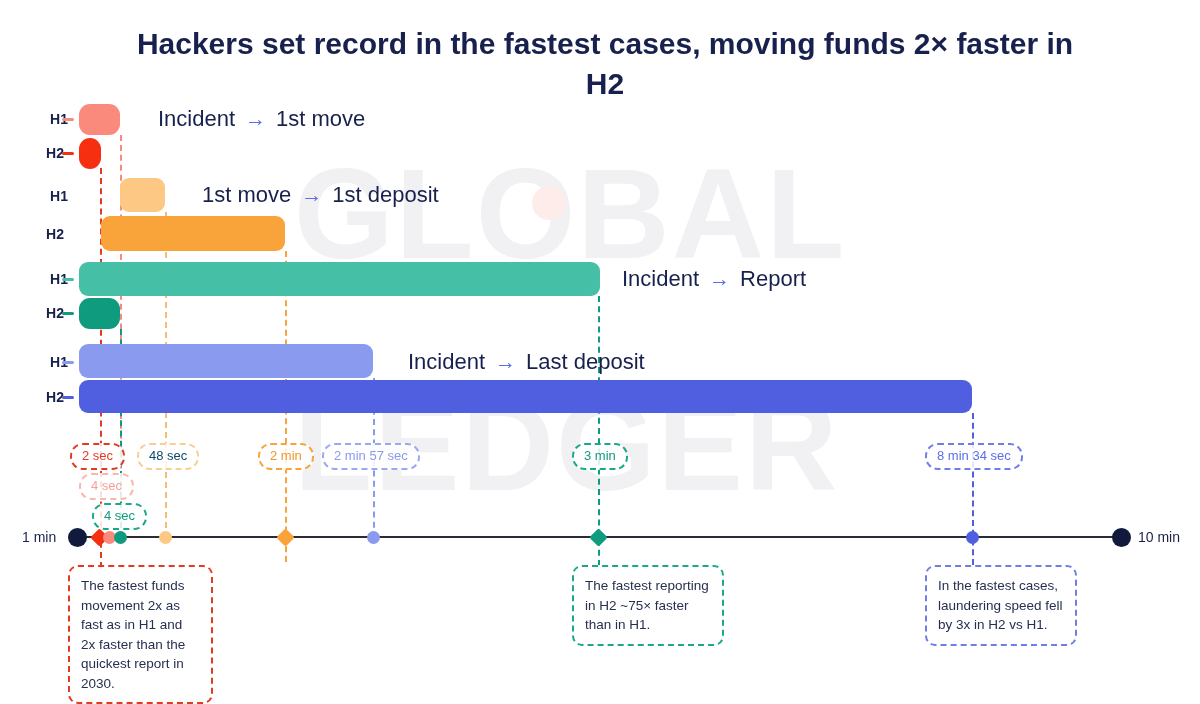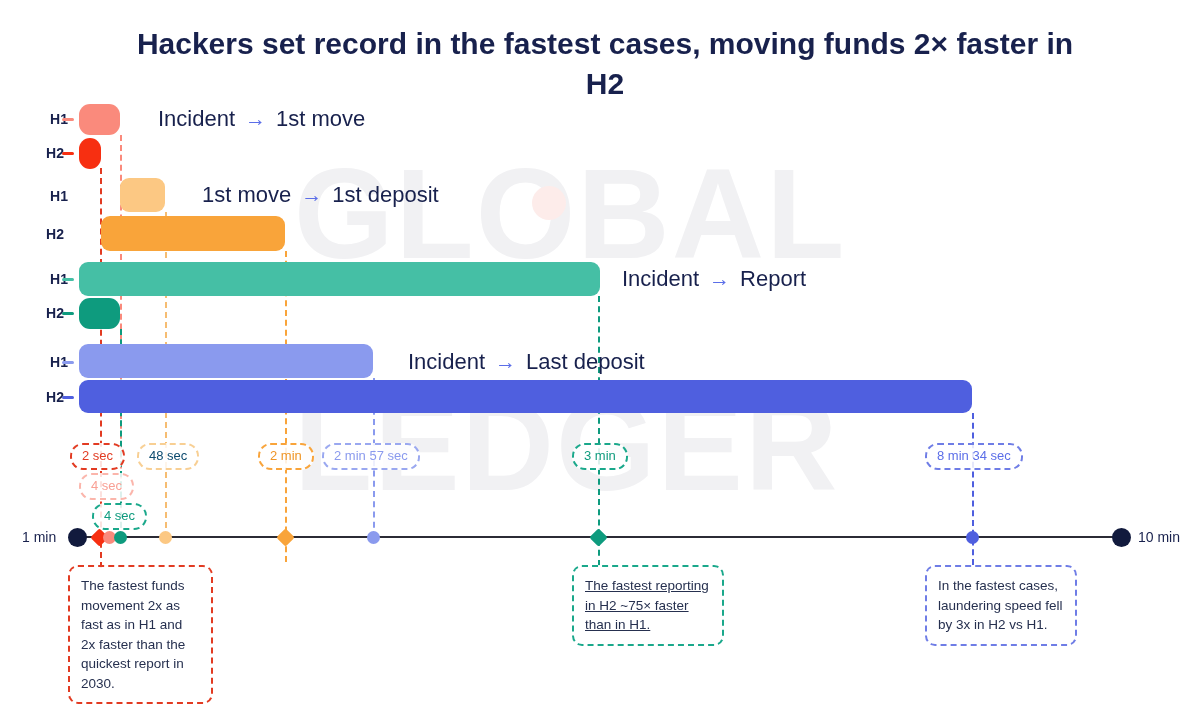--- a/index.html
+++ b/index.html
@@ -216,7 +216,7 @@
   <div class="note" style="left:68px; top:565px; width:145px; border-color:#e23b22;">The fastest funds movement 2x as fast as in H1 and 2x faster than the quickest report in 2030.</div>
 
 
-  <div class="note" style="left:572px; top:565px; width:152px; border-color:#1aa88b;text-decoration:underline;">The fastest reporting in H2 ~75× faster than in H1.</div>
+  <div class="note" style="left:572px; top:565px; width:152px; border-color:#1aa88b;">The fastest reporting in H2 ~75× faster than in H1.</div>
 
   <div class="note" style="left:925px; top:565px; width:152px; border-color:#6f7de6;">In the fastest cases, laundering speed fell by 3x in H2 vs H1.</div>
 

